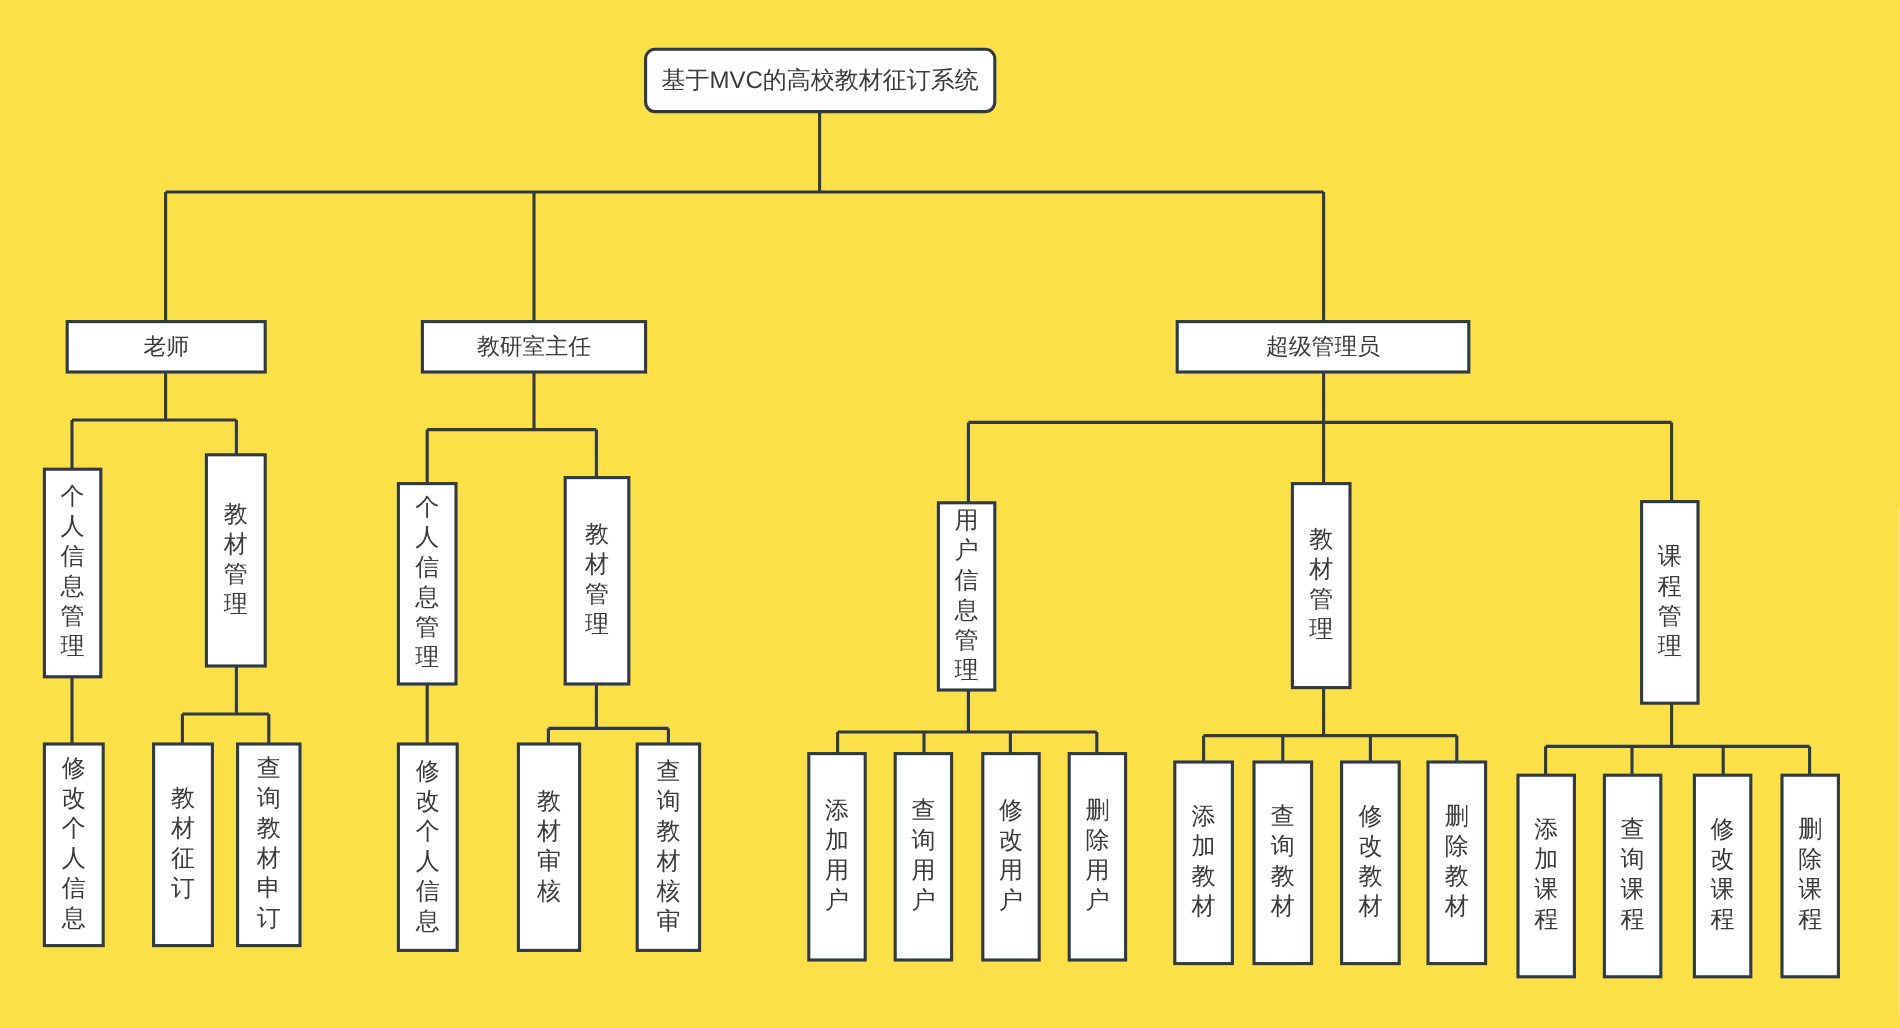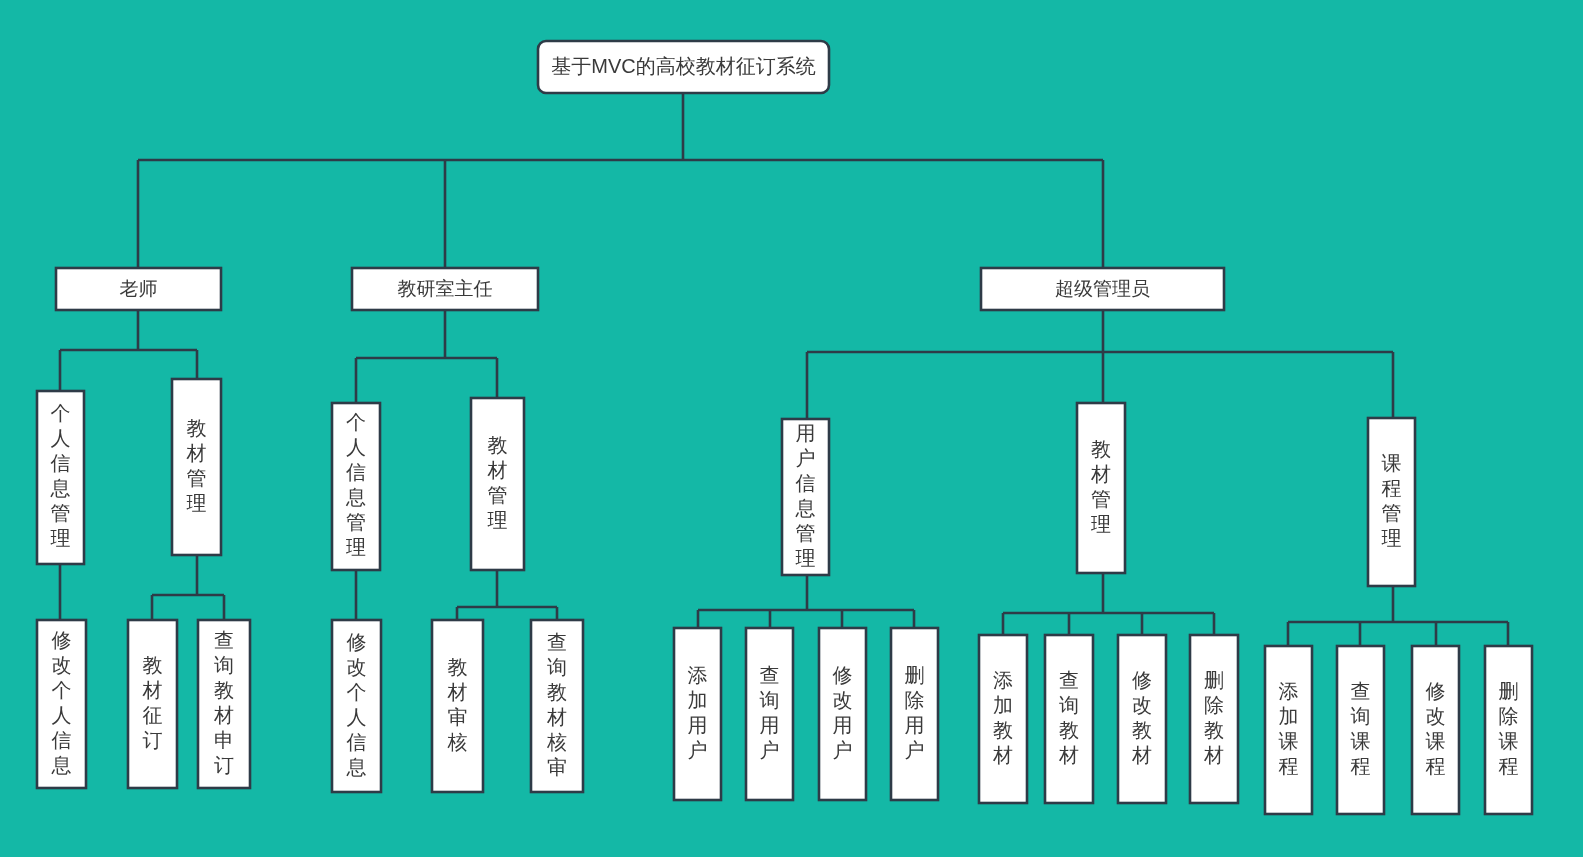--- a/index.html
+++ b/index.html
@@ -17,7 +17,7 @@
     position: relative;
     width: 1583px;
     height: 857px;
-    background: #14b8a6;
+    background: #fde047;
   }
   svg#tree-svg {
     position: absolute;

